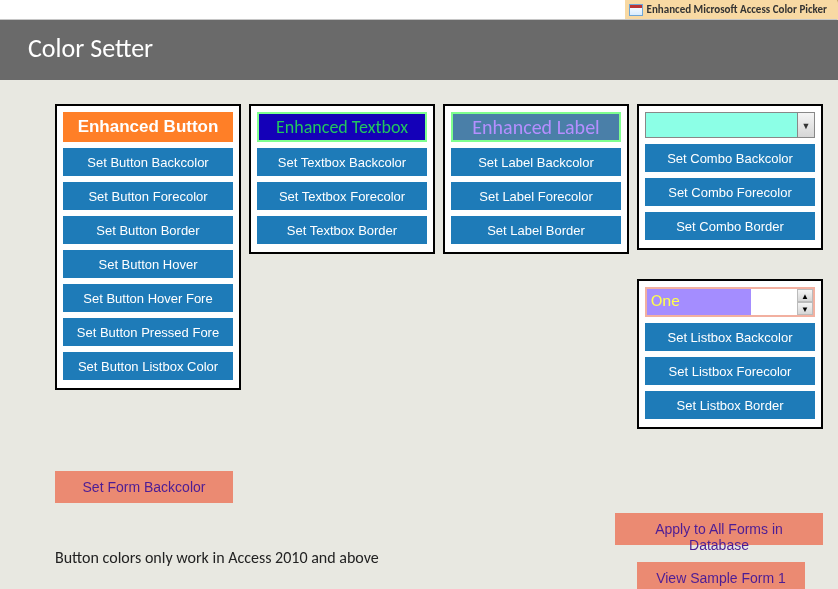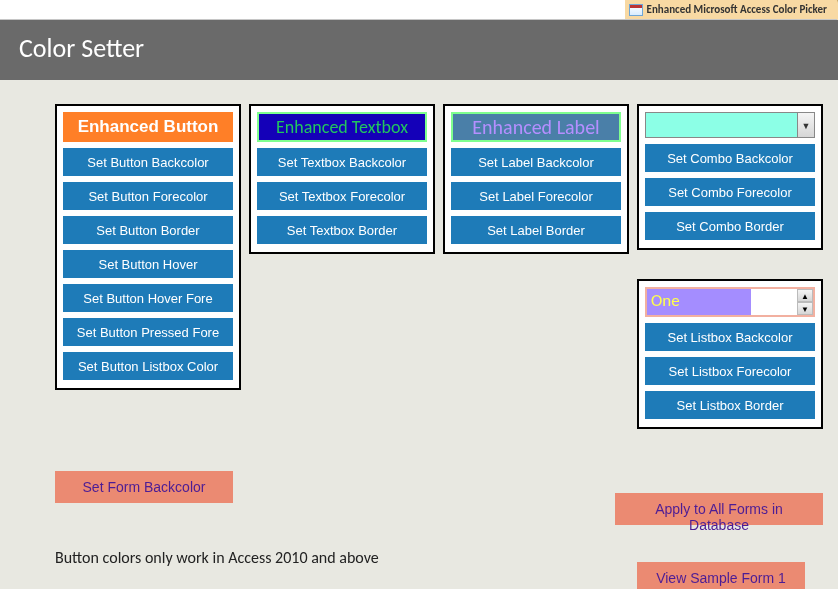--- a/index.html
+++ b/index.html
@@ -9,7 +9,7 @@
   .tab::after { content:""; position:absolute; right:-8px; top:0; width:0; height:0; border-top:20px solid transparent; border-left:8px solid #f8d9a3; }
   .tab-icon { width: 14px; height: 12px; background: linear-gradient(#fff,#d8ecff); border:1px solid #6fa6d6; margin-right:4px; position:relative; }
   .tab-icon::before { content:""; position:absolute; left:0; top:0; width:100%; height:3px; background:#b33; }
-  .header-bar { background:#6a6a6a; color:#fff; padding:12px 19px 16px; font-size:26px; font-weight:300; }
+  .header-bar { background:#6a6a6a; color:#fff; padding:12px 28px 16px; font-size:26px; font-weight:300; }
   .canvas { position:relative; height: calc(100% - 20px - 58px); }
   .panel { position:absolute; background:#fff; border:2px solid #000; padding:6px 6px 8px; }
   .btn-blue { background:#1e7bb8; color:#ffffff; border:none; height:28px; margin-top:6px; width:100%; font-size:13px; cursor:pointer; }

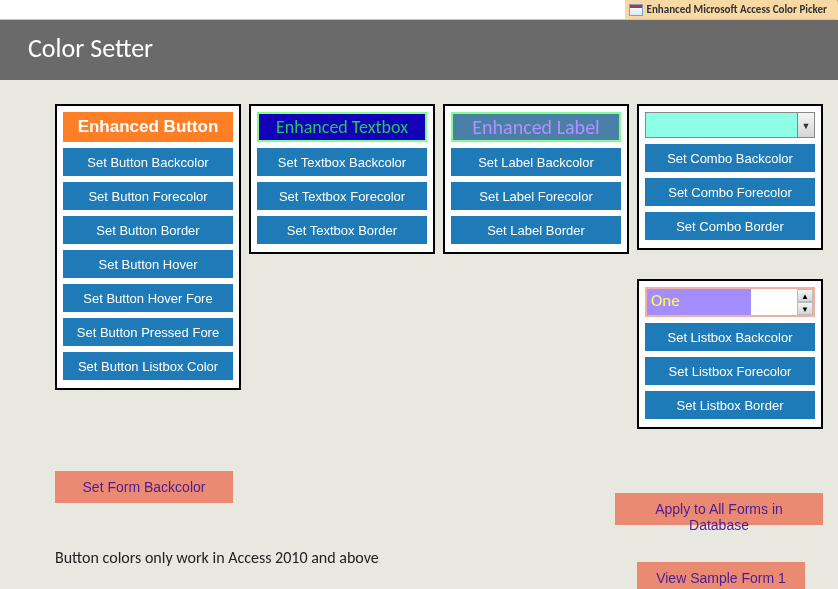--- a/index.html
+++ b/index.html
@@ -90,7 +90,7 @@
 
   <button class="btn-salmon" style="position:absolute; left:55px; top:346px; width:178px; height:32px;">Set Form Backcolor</button>
 
-  <button class="btn-salmon" style="position:absolute; left:615px; top:368px; width:208px; height:32px;">Apply to All Forms in Database</button>
+  <button class="btn-salmon" style="position:absolute; left:615px; top:388px; width:208px; height:32px;">Apply to All Forms in Database</button>
   <button class="btn-salmon" style="position:absolute; left:637px; top:437px; width:168px; height:32px;">View Sample Form 1</button>
   <button class="btn-salmon" style="position:absolute; left:637px; top:470px; width:168px; height:32px;">View Sample Form 2</button>
 

